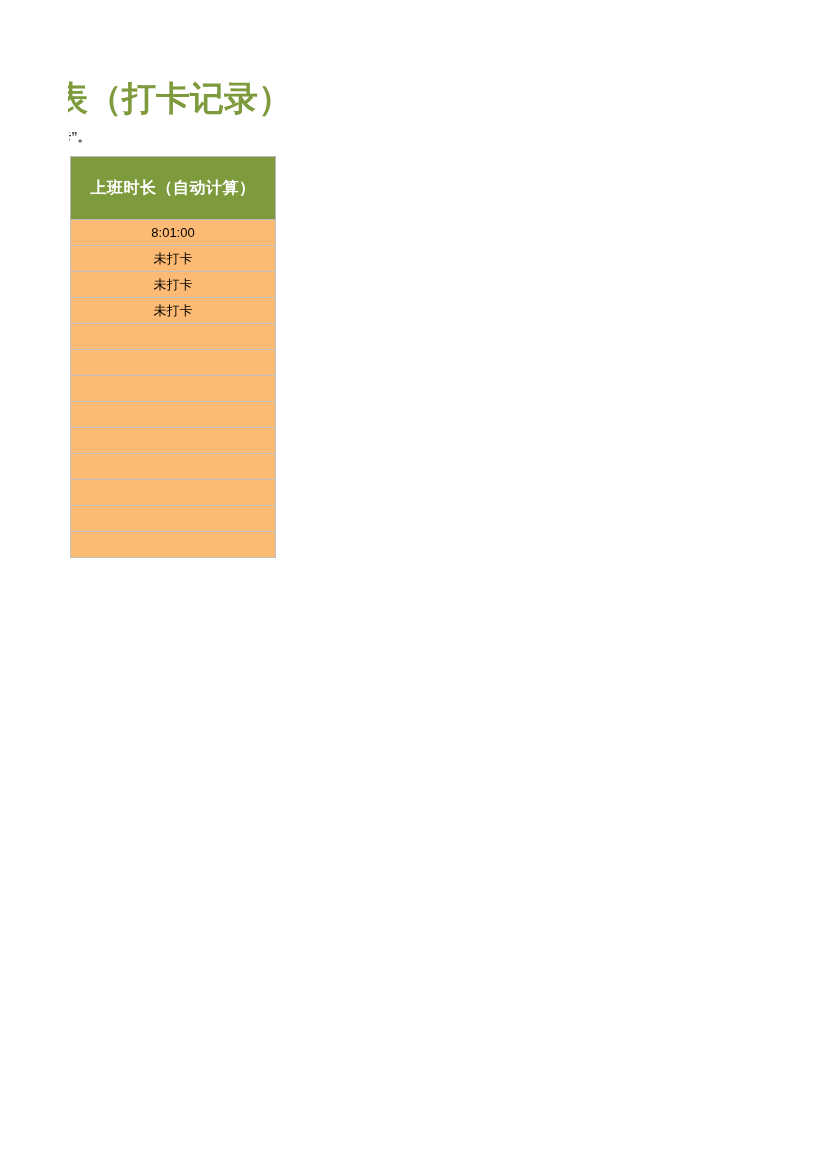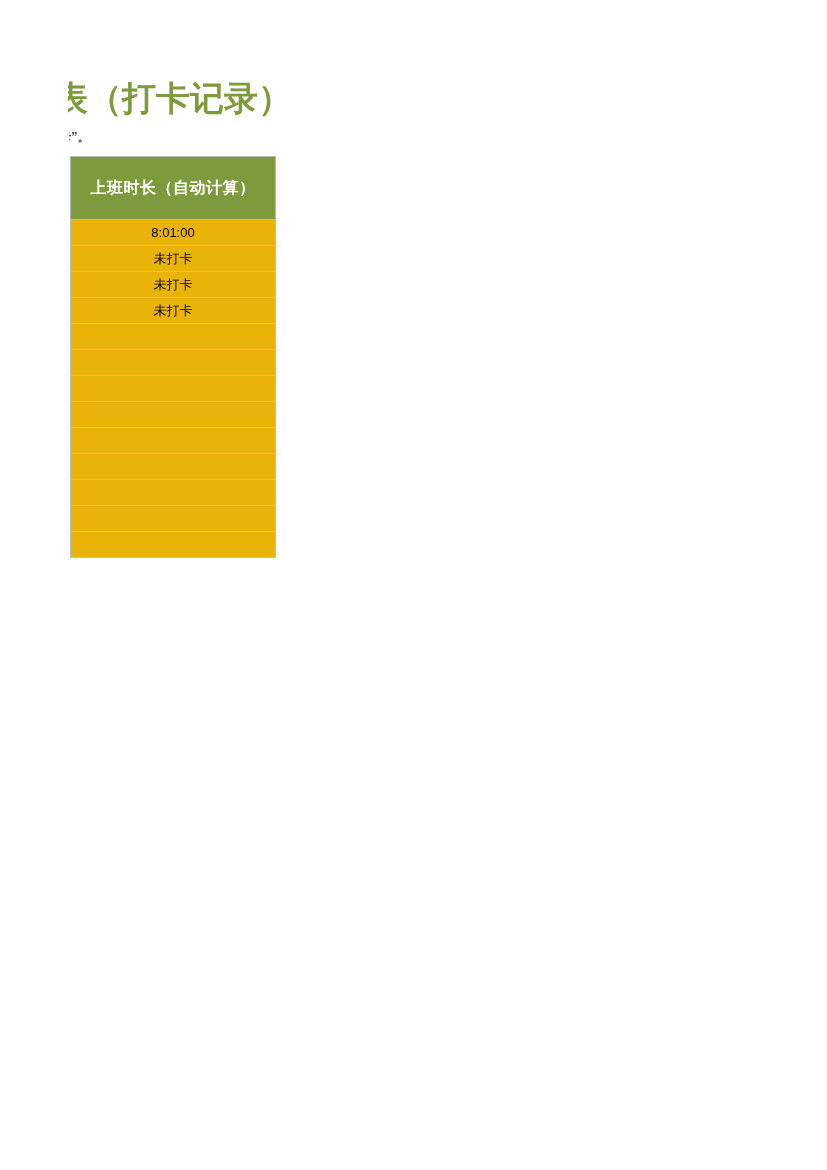--- a/index.html
+++ b/index.html
@@ -92,7 +92,7 @@
   }
   table.attendance td.cell {
     height: 25px;
-    background: #eab308;
+    background: #fdba74;
     color: #000000;
     font-size: 13px;
     text-align: center;

